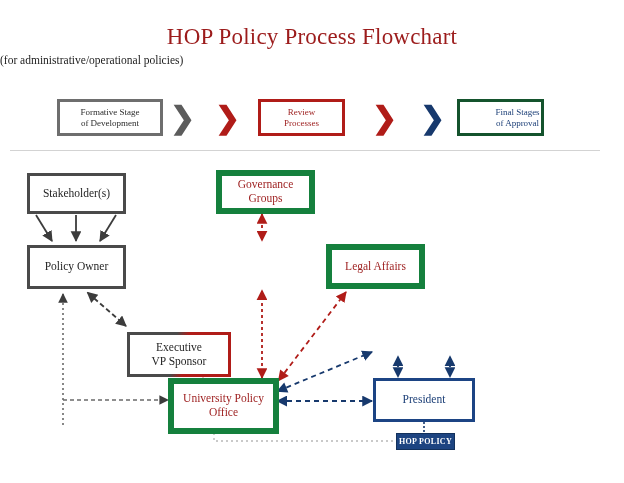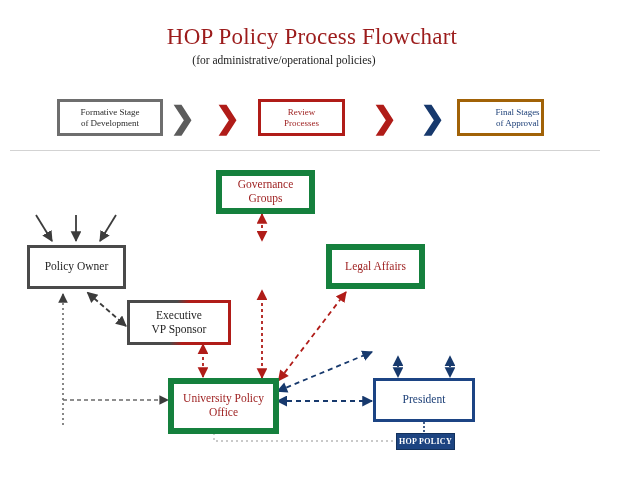--- a/index.html
+++ b/index.html
@@ -44,7 +44,7 @@
     position: absolute;
     left: 0; top: 54px;
     width: 568px;
-    text-align: center;
+    text-align: left;
     font-family: "Liberation Serif", serif;
     font-size: 11.5px;
     color: #1c1c1c;

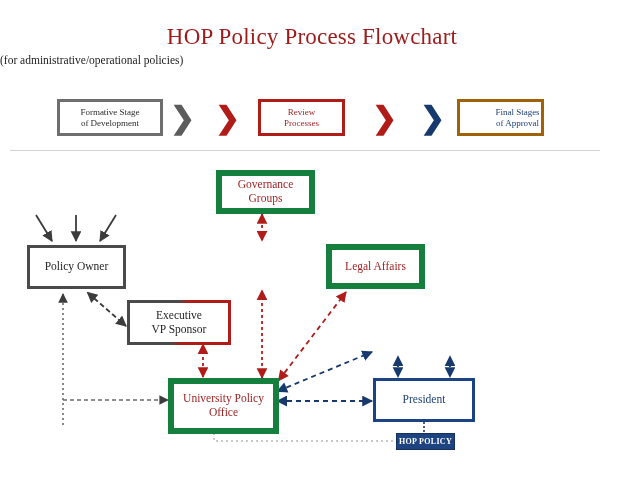--- a/index.html
+++ b/index.html
@@ -74,7 +74,7 @@
   }
   .lg-gray  { border: 3px solid #6e6e6e; color: #2b2b2b; }
   .lg-red   { border: 3px solid #b01c18; color: #9c1c1c; }
-  .lg-blue  { border: 3px solid #a16207; color: #1c3f77; padding-left: 34px; }
+  .lg-blue  { border: 3px solid #14532d; color: #1c3f77; padding-left: 34px; }
 
   .chev {
     position: absolute;

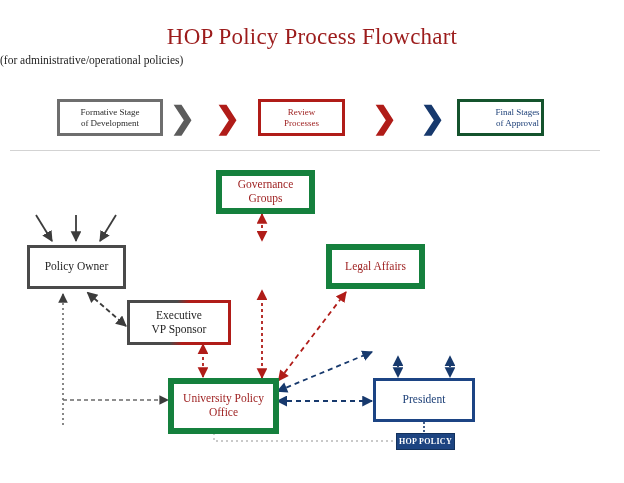--- a/index.html
+++ b/index.html
@@ -229,6 +229,9 @@
     <path d="M214 423 L214 441 L396 441" stroke="#b8b8b8" stroke-width="1.4" fill="none" stroke-dasharray="2,3"></path>
   </svg>
 
+  <div class="node n-gray" style="left:27px; top:173px; width:99px; height:41px;">
+    <div><span>Stakeholder(s)</span></div>
+  </div>
 
   <div class="node n-gray" style="left:27px; top:245px; width:99px; height:44px;">
     <div><span>Policy Owner</span></div>

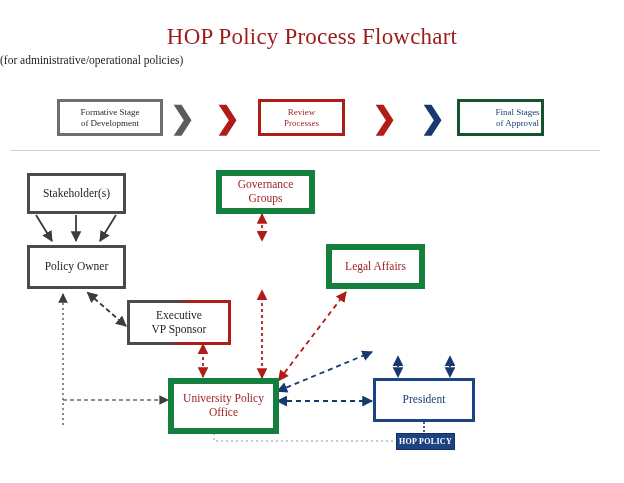--- a/index.html
+++ b/index.html
@@ -120,6 +120,7 @@
       linear-gradient(#fff,#fff) padding-box,
       linear-gradient(100deg, #4a4a4a 0%, #4a4a4a 45%, #b01c18 56%, #b01c18 100%) border-box;
     color: #1f1f1f;
+    margin-top: 32px;
   }
   .badge {
     position: absolute;

